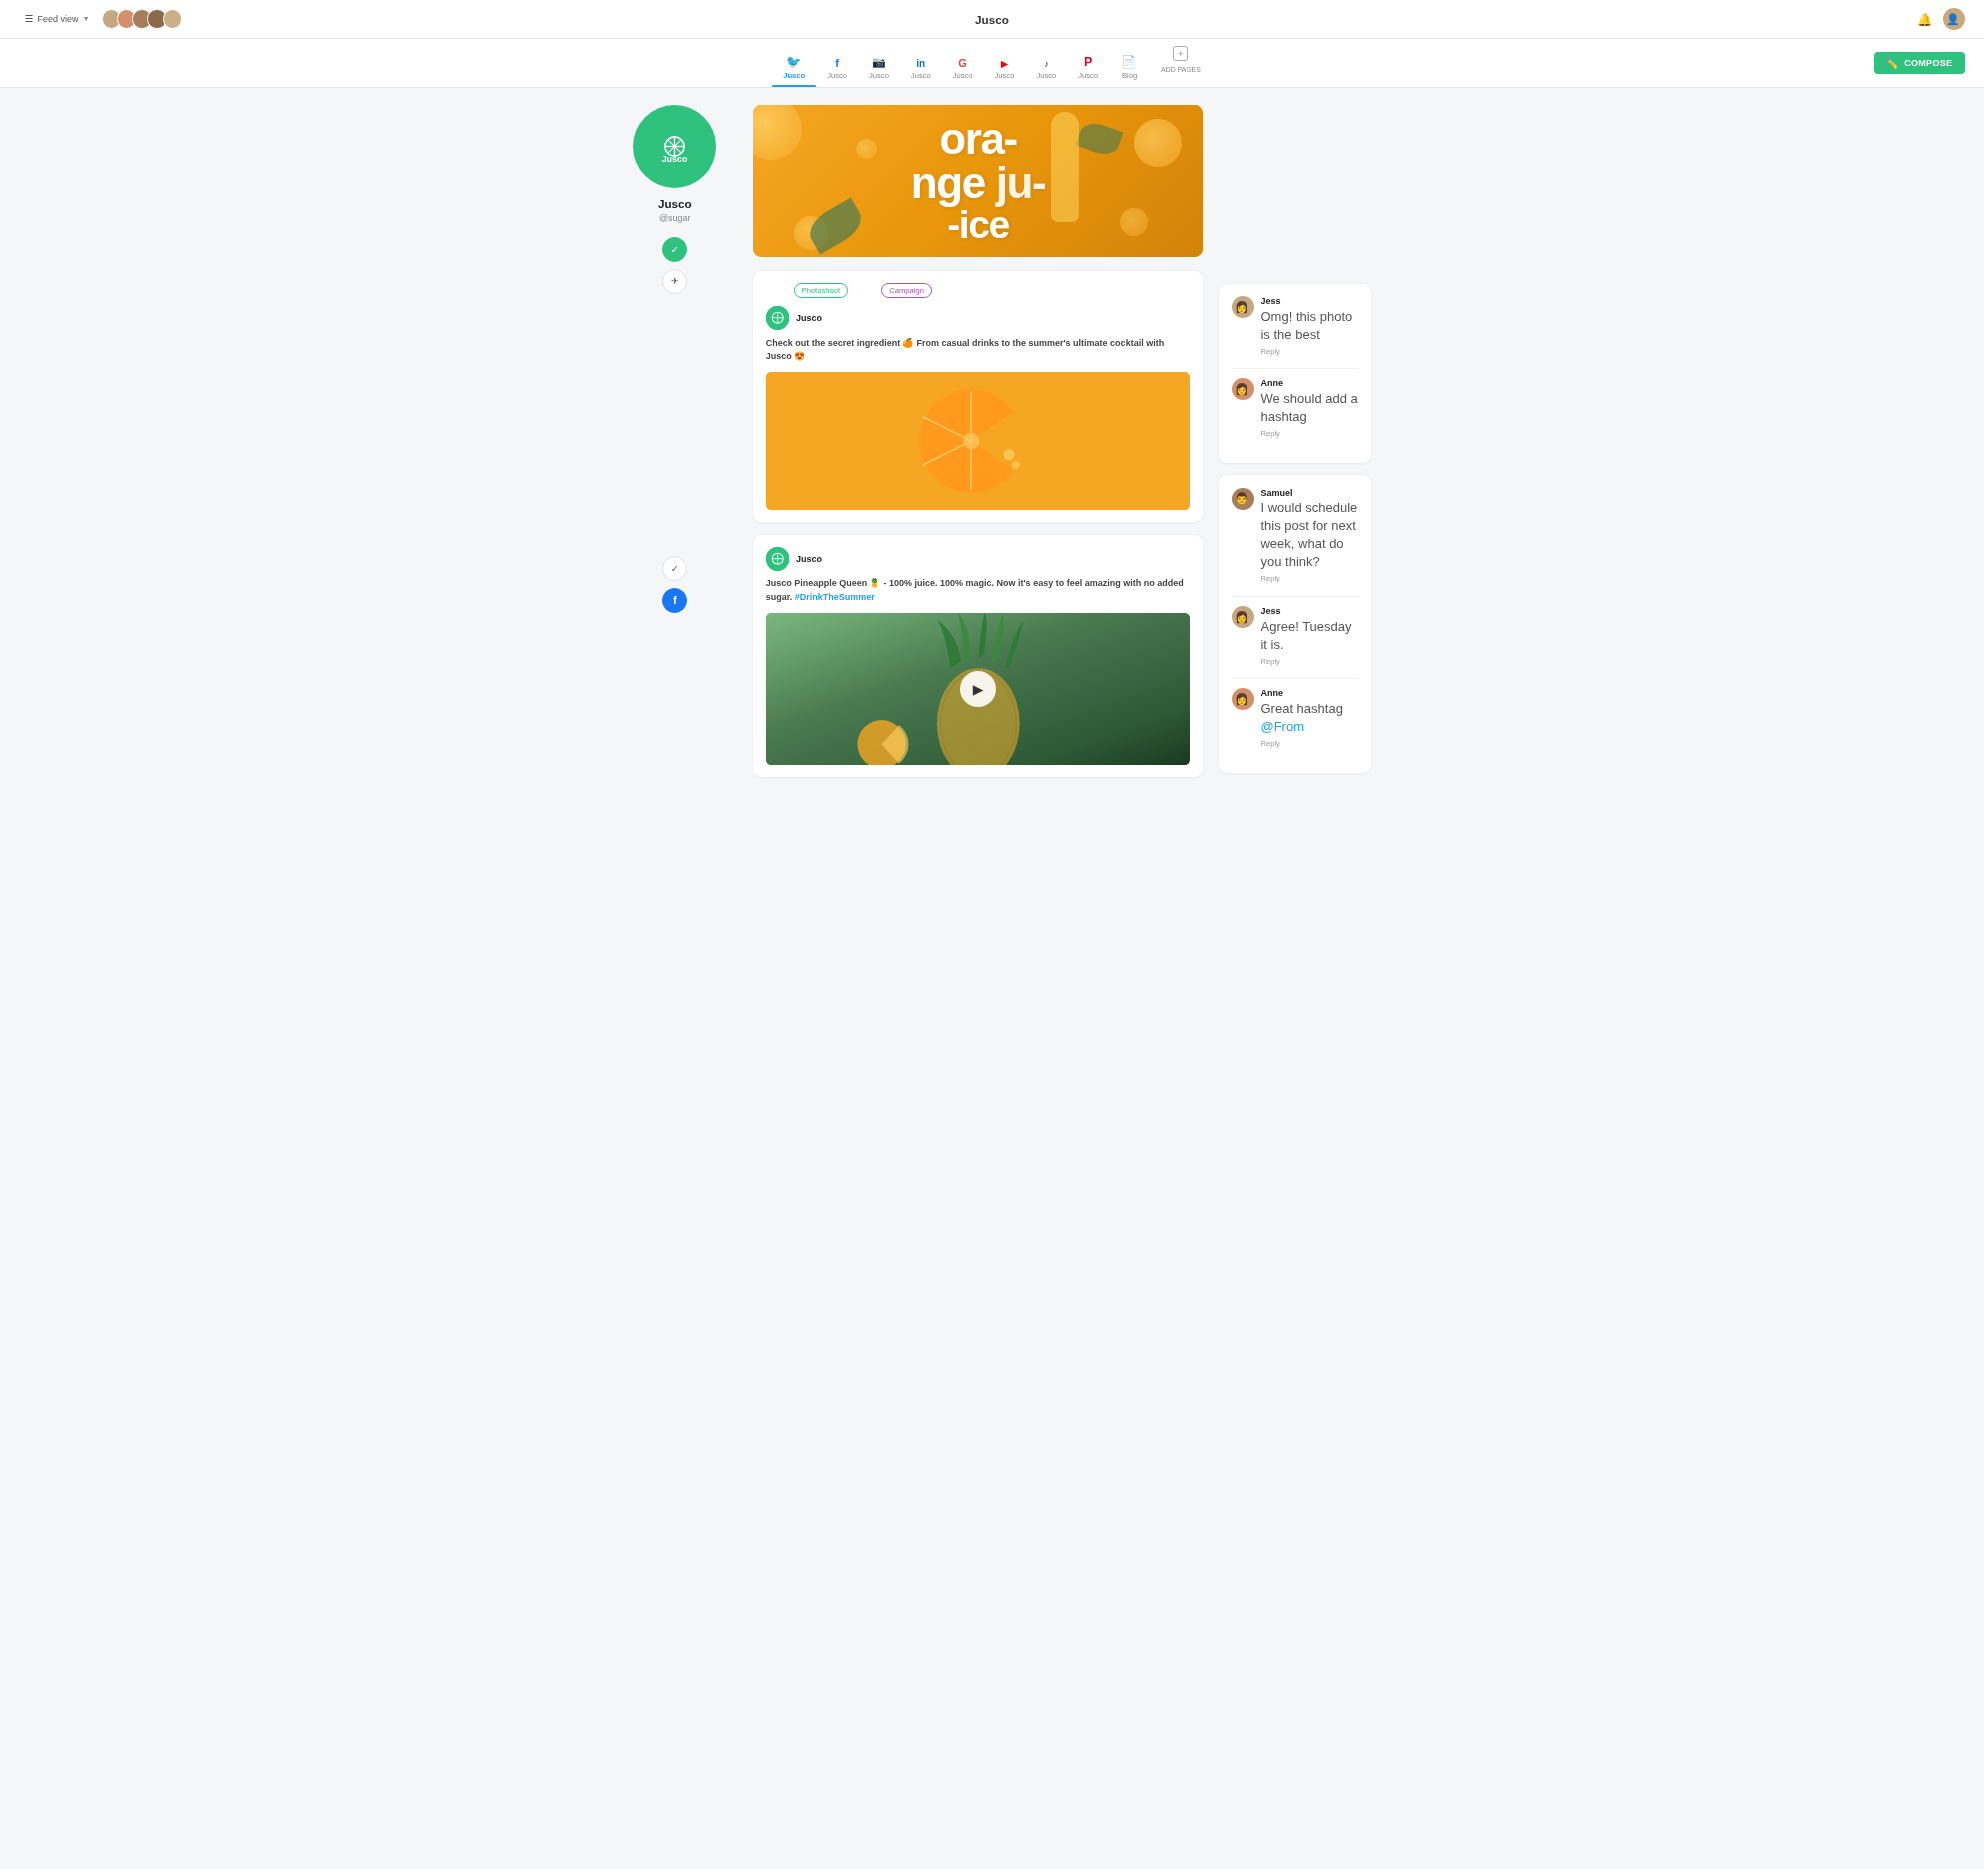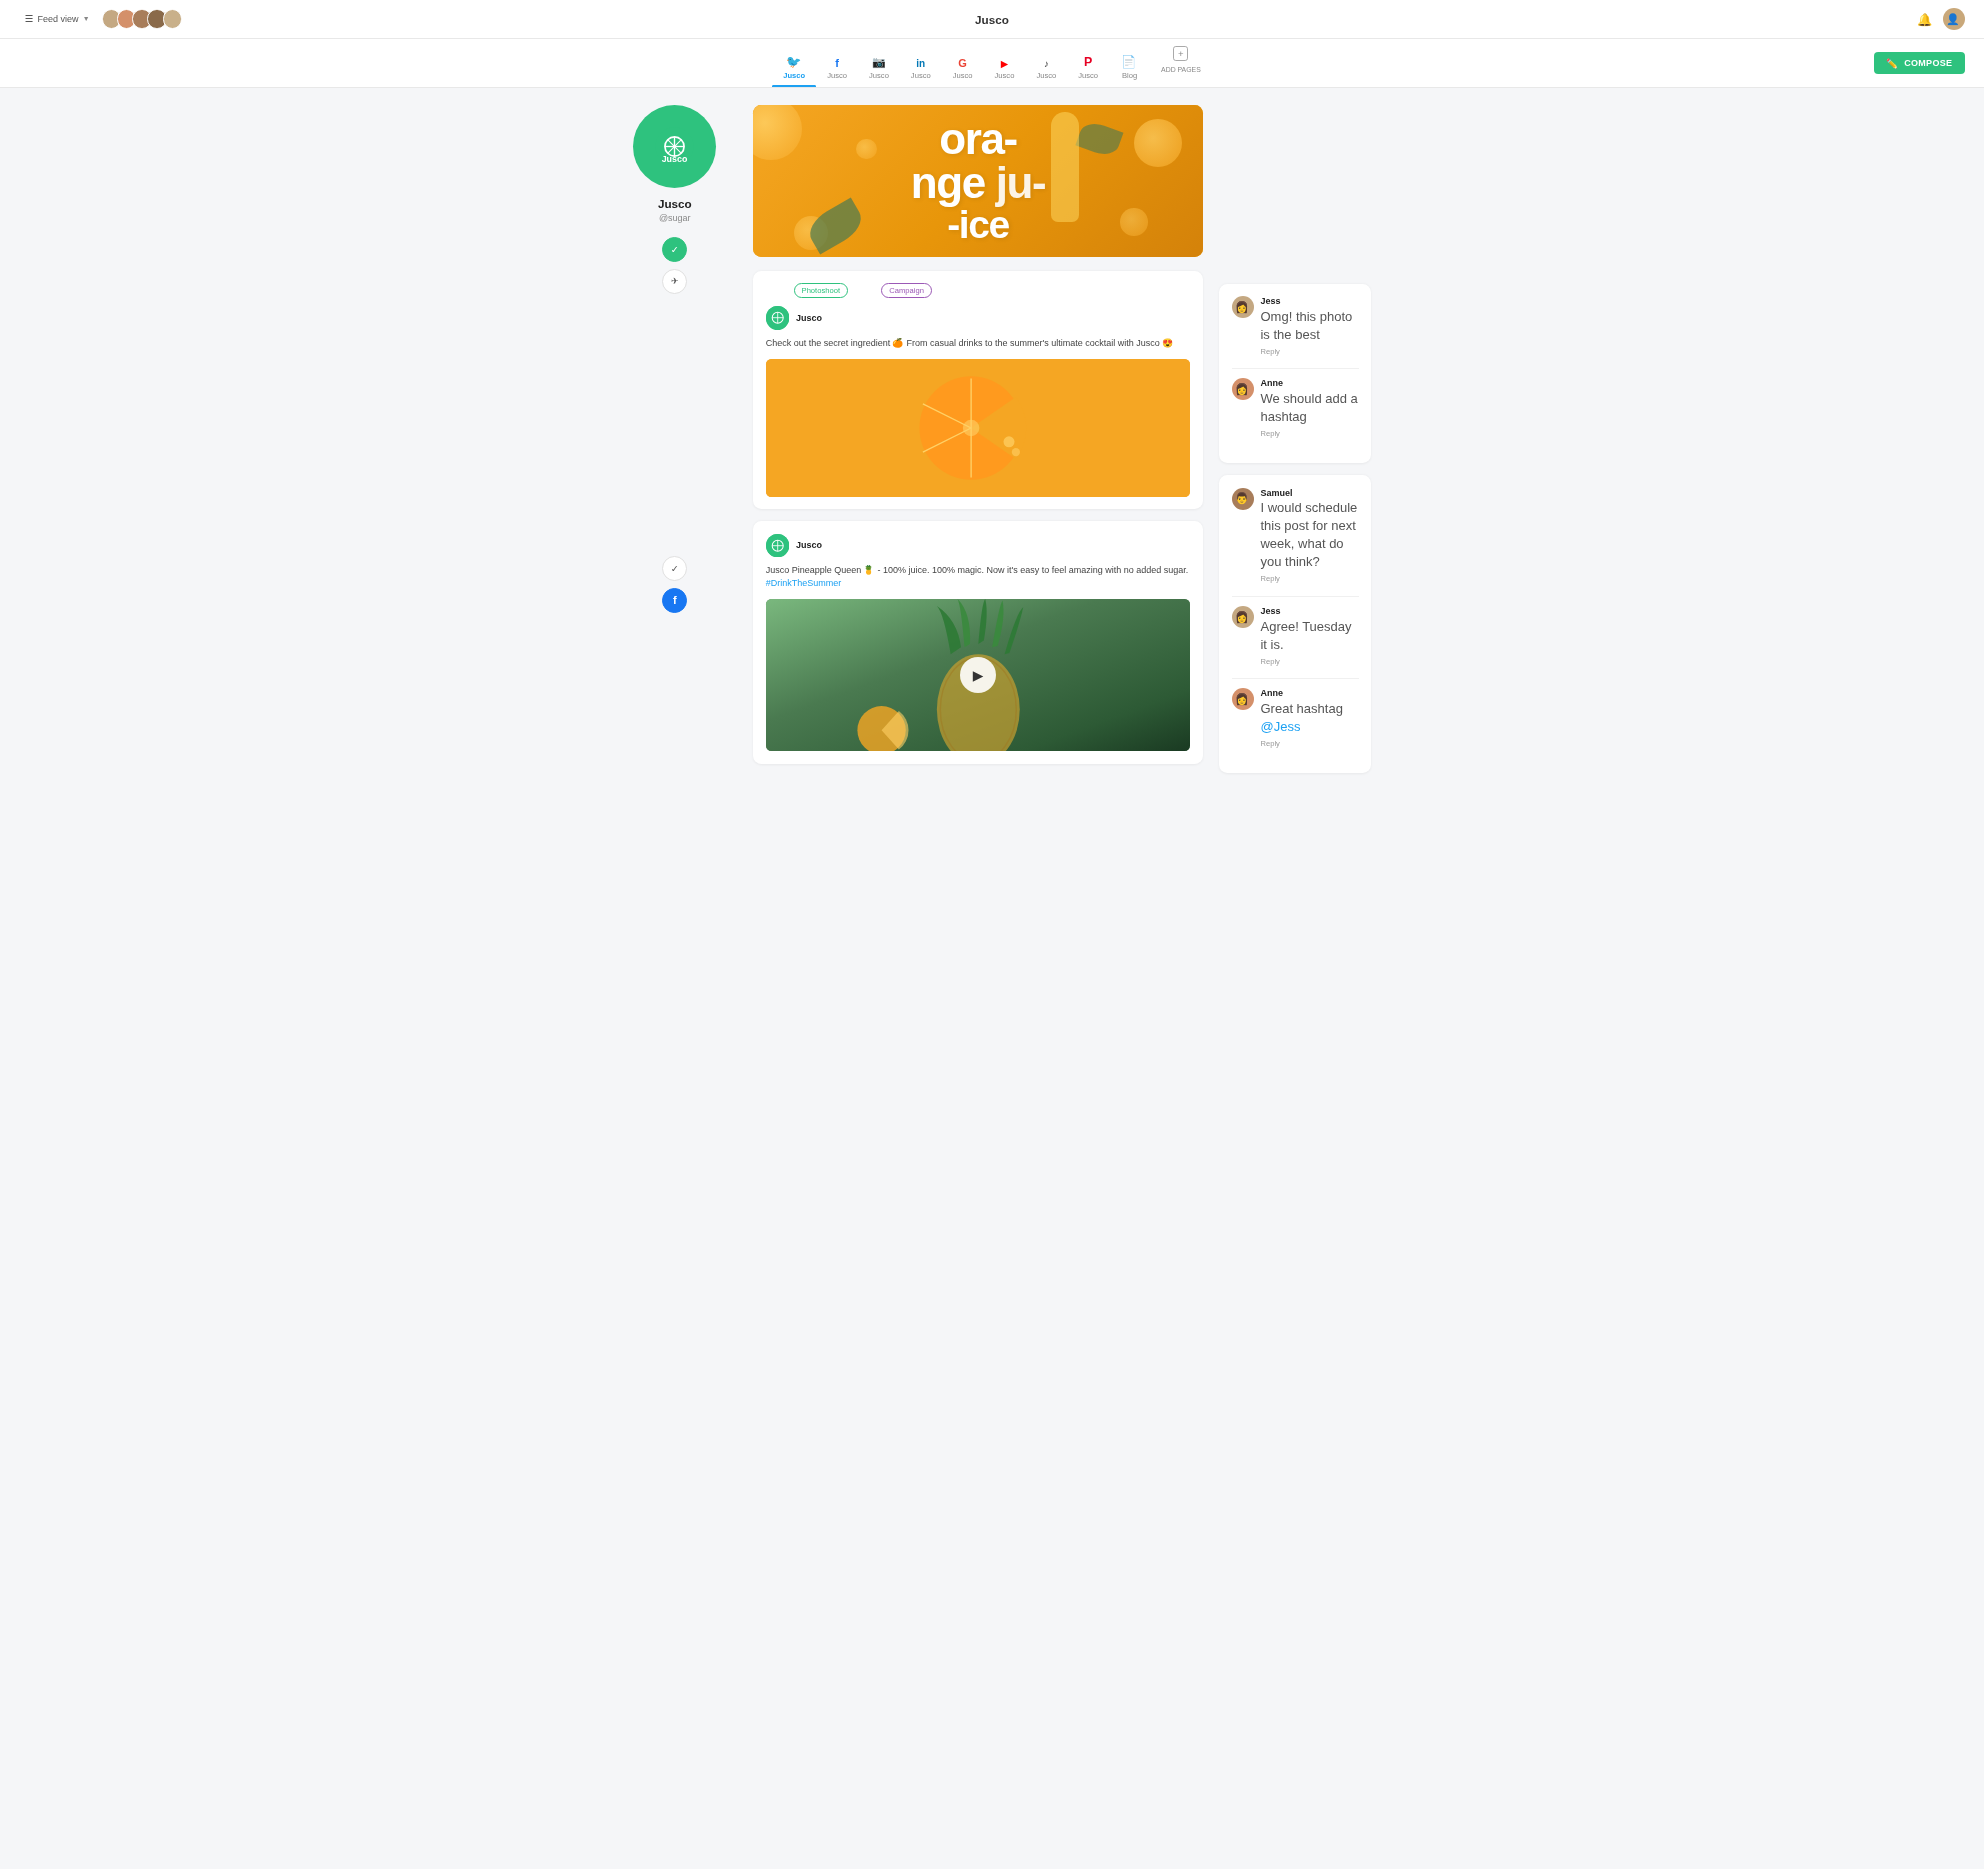--- a/index.html
+++ b/index.html
@@ -105,7 +105,7 @@
       color: #fff; font-size: 8.3px; font-weight: 700;
     }
     .post-author-name { font-size: 9px; font-weight: 600; color: #222; }
-    .post-text { font-size: 9px; color: #444; line-height: 1.5; margin-bottom: 8.3px; }
+    .post-text { font-size: 9px; color: #444; line-height: 1.5; margin-bottom: 8.3px; font-weight: bold; }
     .hashtag { color: #1da1f2; }
     .post-image { width: 100%; border-radius: 5.5px; overflow: hidden; background: #f5a623; }
     .post-image-inner { width: 100%; height: 138px; position: relative; display: flex; align-items: center; justify-content: center; }

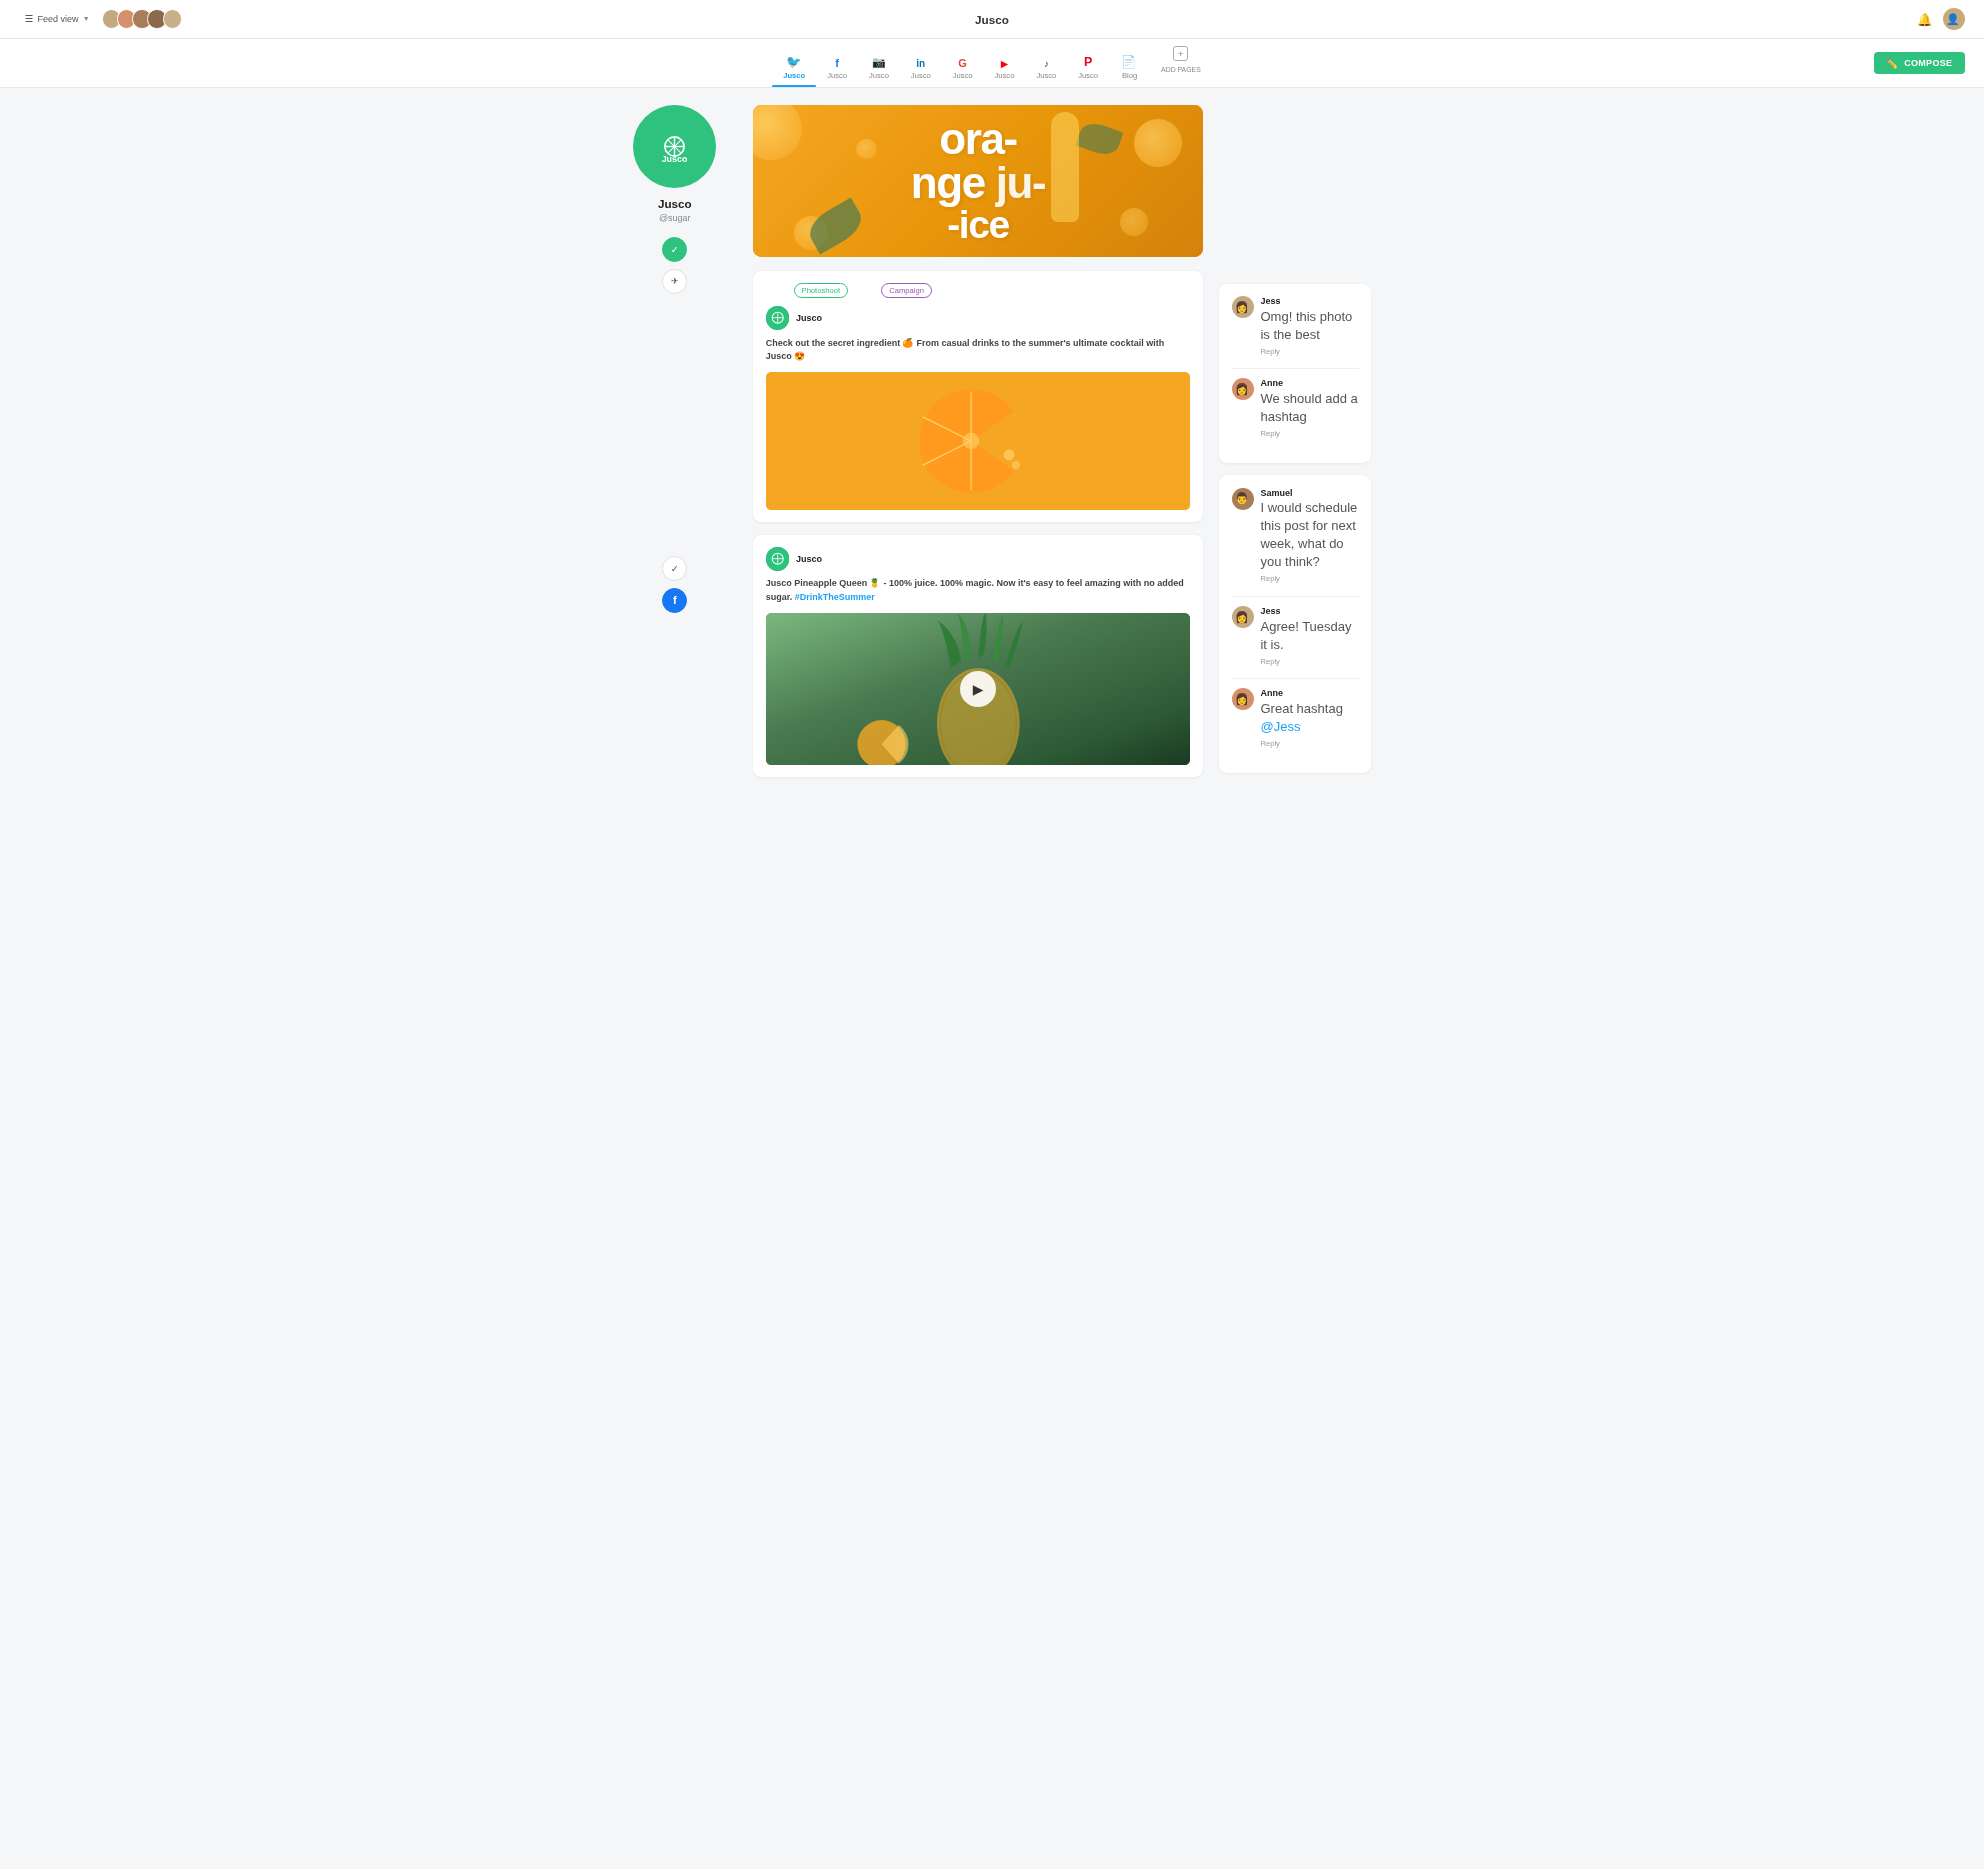--- a/index.html
+++ b/index.html
@@ -392,7 +392,7 @@
         <div class="comment-avatar" style="background:#d4906a; font-size:11px; display:flex; align-items:center; justify-content:center;">👩</div>
         <div class="comment-body">
           <div class="comment-name">Anne</div>
-          <div class="comment-text">Great hashtag <span class="mention">@Jess</span></div>
+          <div class="comment-text">Great hashtag <span class="mention">@From</span></div>
           <div class="comment-reply">Reply</div>
         </div>
       </div>

